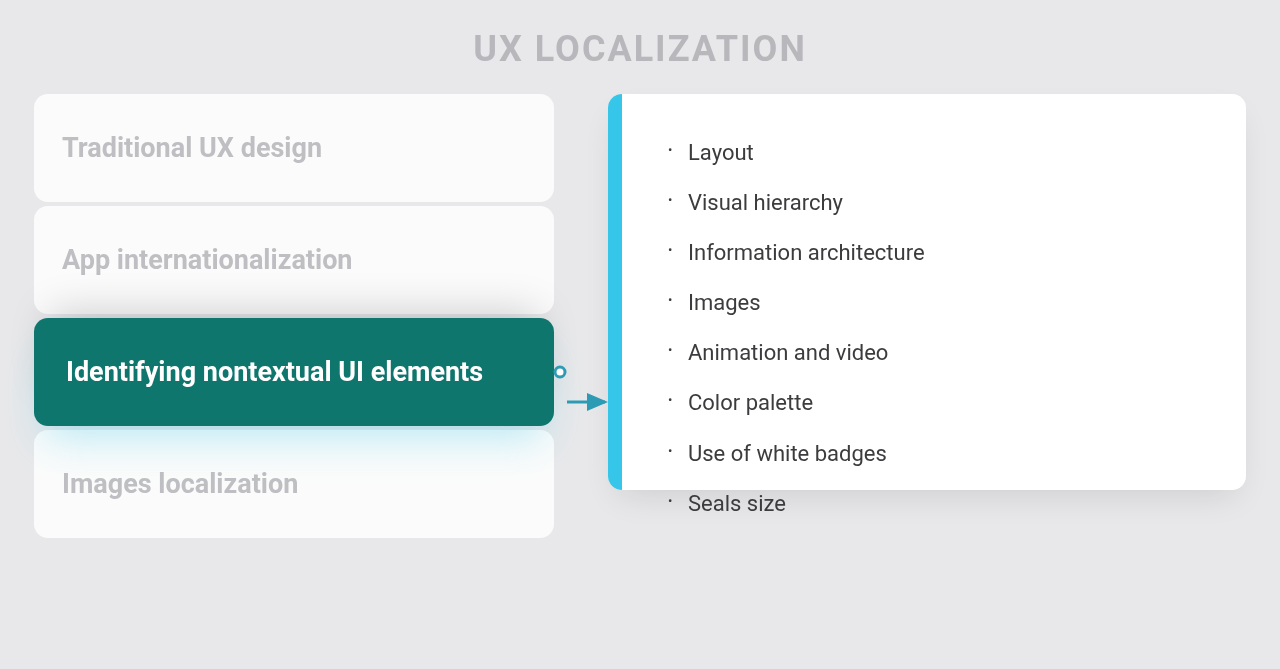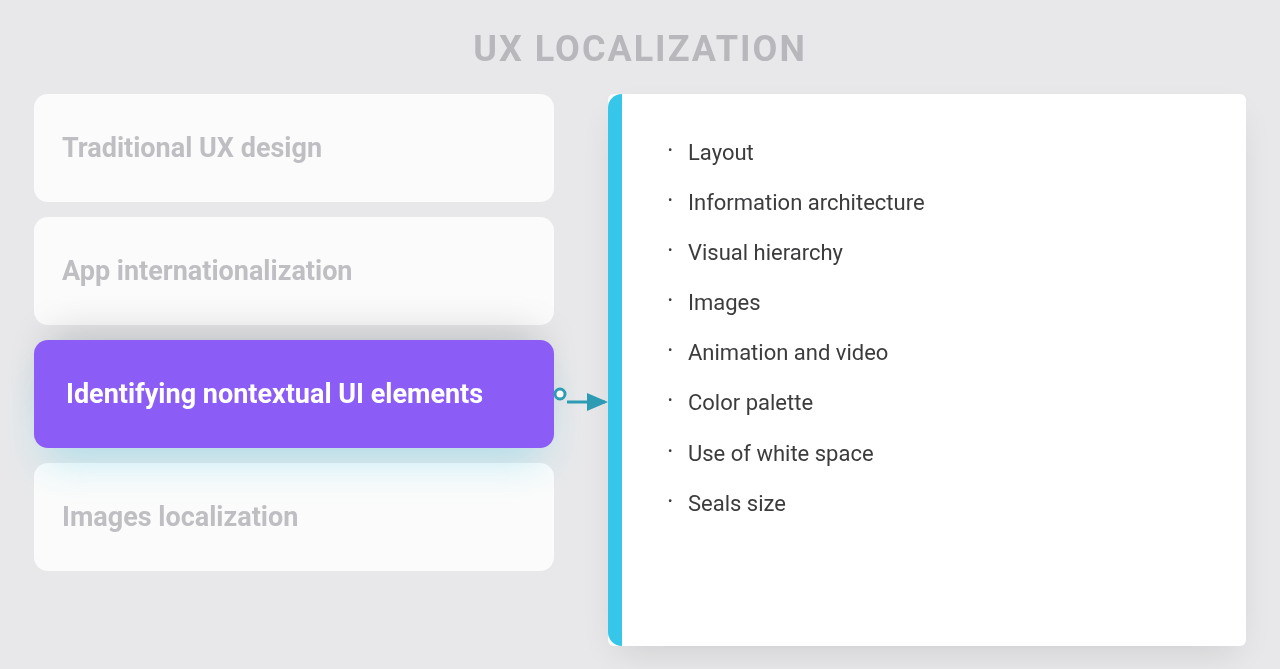--- a/index.html
+++ b/index.html
@@ -33,7 +33,8 @@
       flex: 0 0 520px;
       display: flex;
       flex-direction: column;
-      gap: 15px;
+      gap: 4px;
+      justify-content: flex-end;
     }
     .card {
       background: #ffffff;

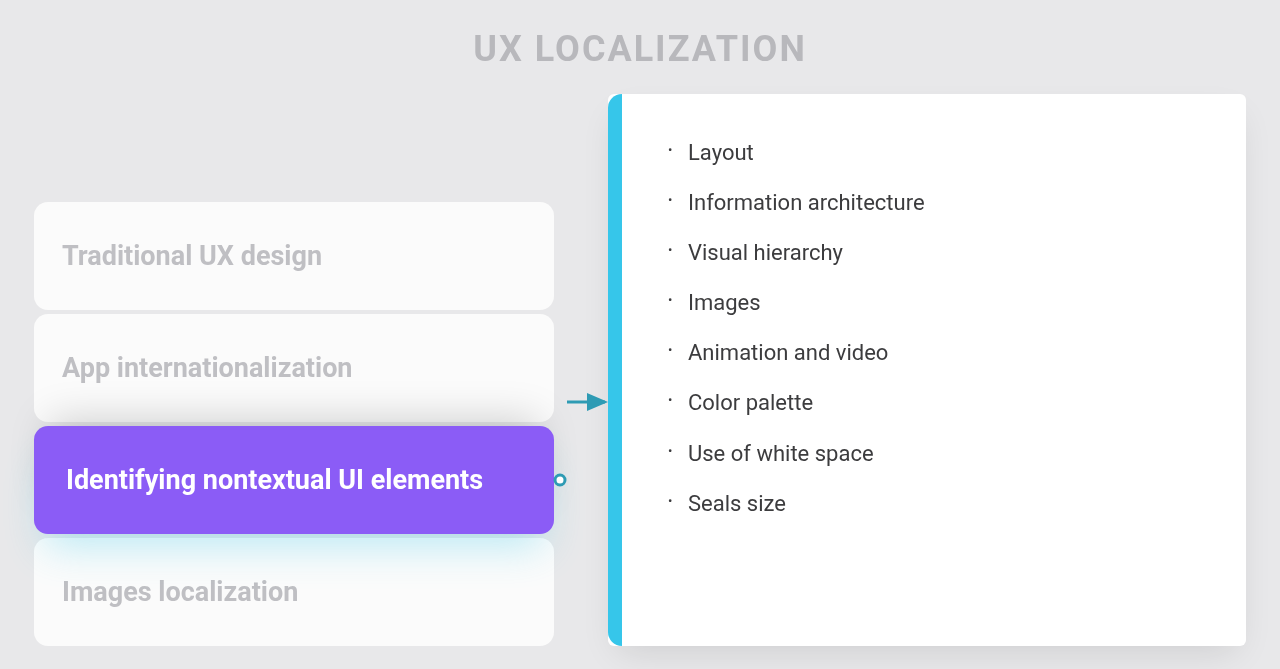--- a/index.html
+++ b/index.html
@@ -81,11 +81,11 @@
     }
     .detail-panel {
       background: #ffffff;
-      border-radius: 6px;
+      border-radius: 14px;
       box-shadow: 0 14px 34px -10px rgba(0,0,0,0.12);
       padding: 34px 34px 34px 54px;
       position: relative;
-      height: 552px;
+      height: 396px;
     }
     .detail-accent {
       position: absolute;

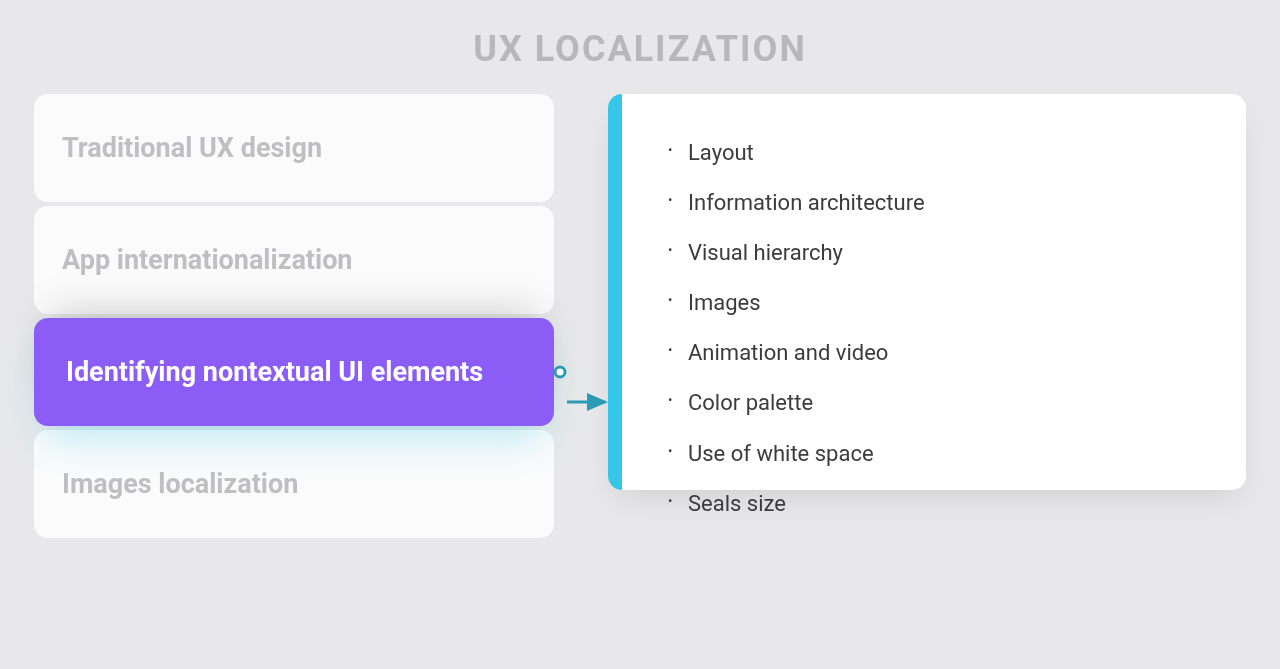--- a/index.html
+++ b/index.html
@@ -158,8 +158,8 @@
       <div class="detail-accent"></div>
       <ul class="detail-list">
         <li>Layout</li>
+        <li>Visual hierarchy</li>
         <li>Information architecture</li>
-        <li>Visual hierarchy</li>
         <li>Images</li>
         <li>Animation and video</li>
         <li>Color palette</li>

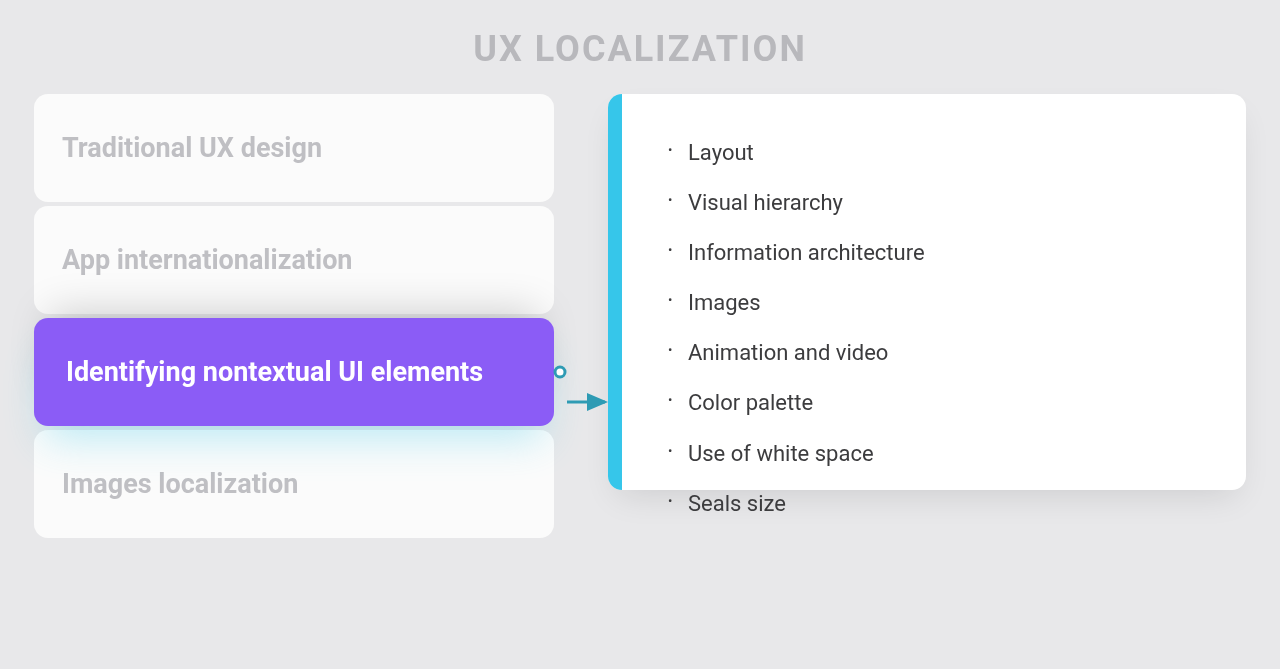--- a/index.html
+++ b/index.html
@@ -53,7 +53,7 @@
       font-weight: 700;
     }
     .card.active {
-      background: #8b5cf6;
+      background: #0f766e;
       position: relative;
       box-shadow: 0 24px 40px -12px rgba(54,198,234,0.32), 0 -22px 40px -16px rgba(0,0,0,0.18);
       padding-left: 32px;

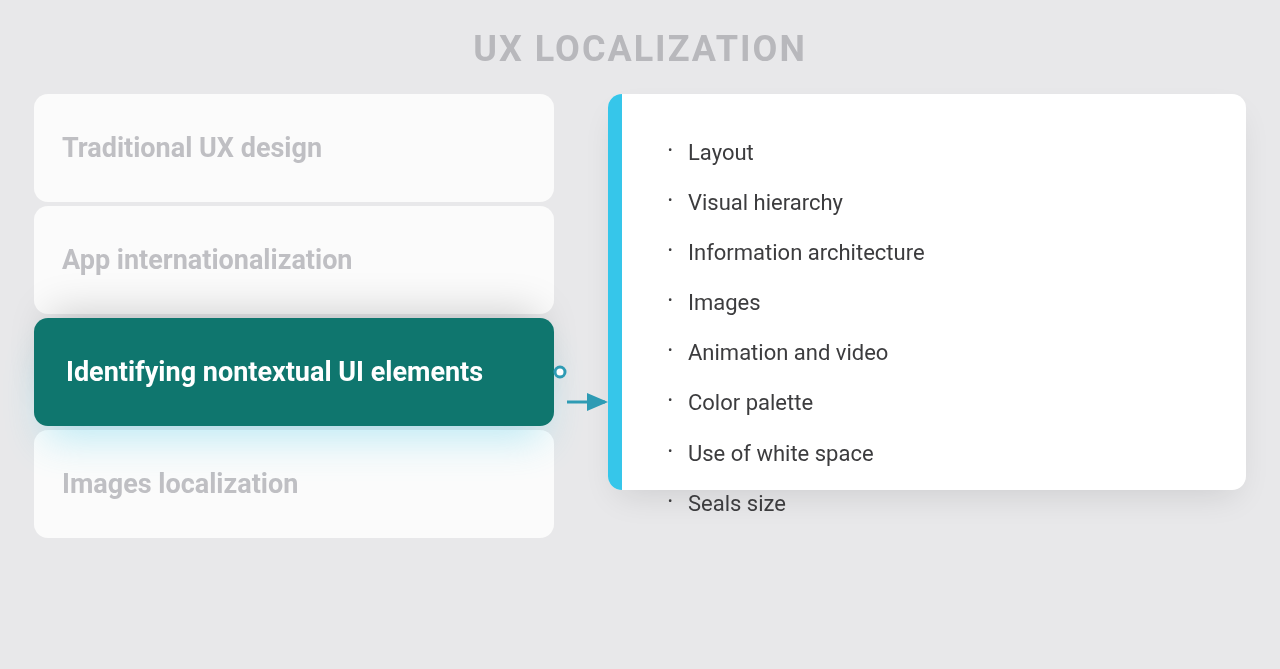--- a/index.html
+++ b/index.html
@@ -163,7 +163,7 @@
         <li>Images</li>
         <li>Animation and video</li>
         <li>Color palette</li>
-        <li>Use of white space</li>
+        <li>Use of white badges</li>
         <li>Seals size</li>
       </ul>
     </div>

